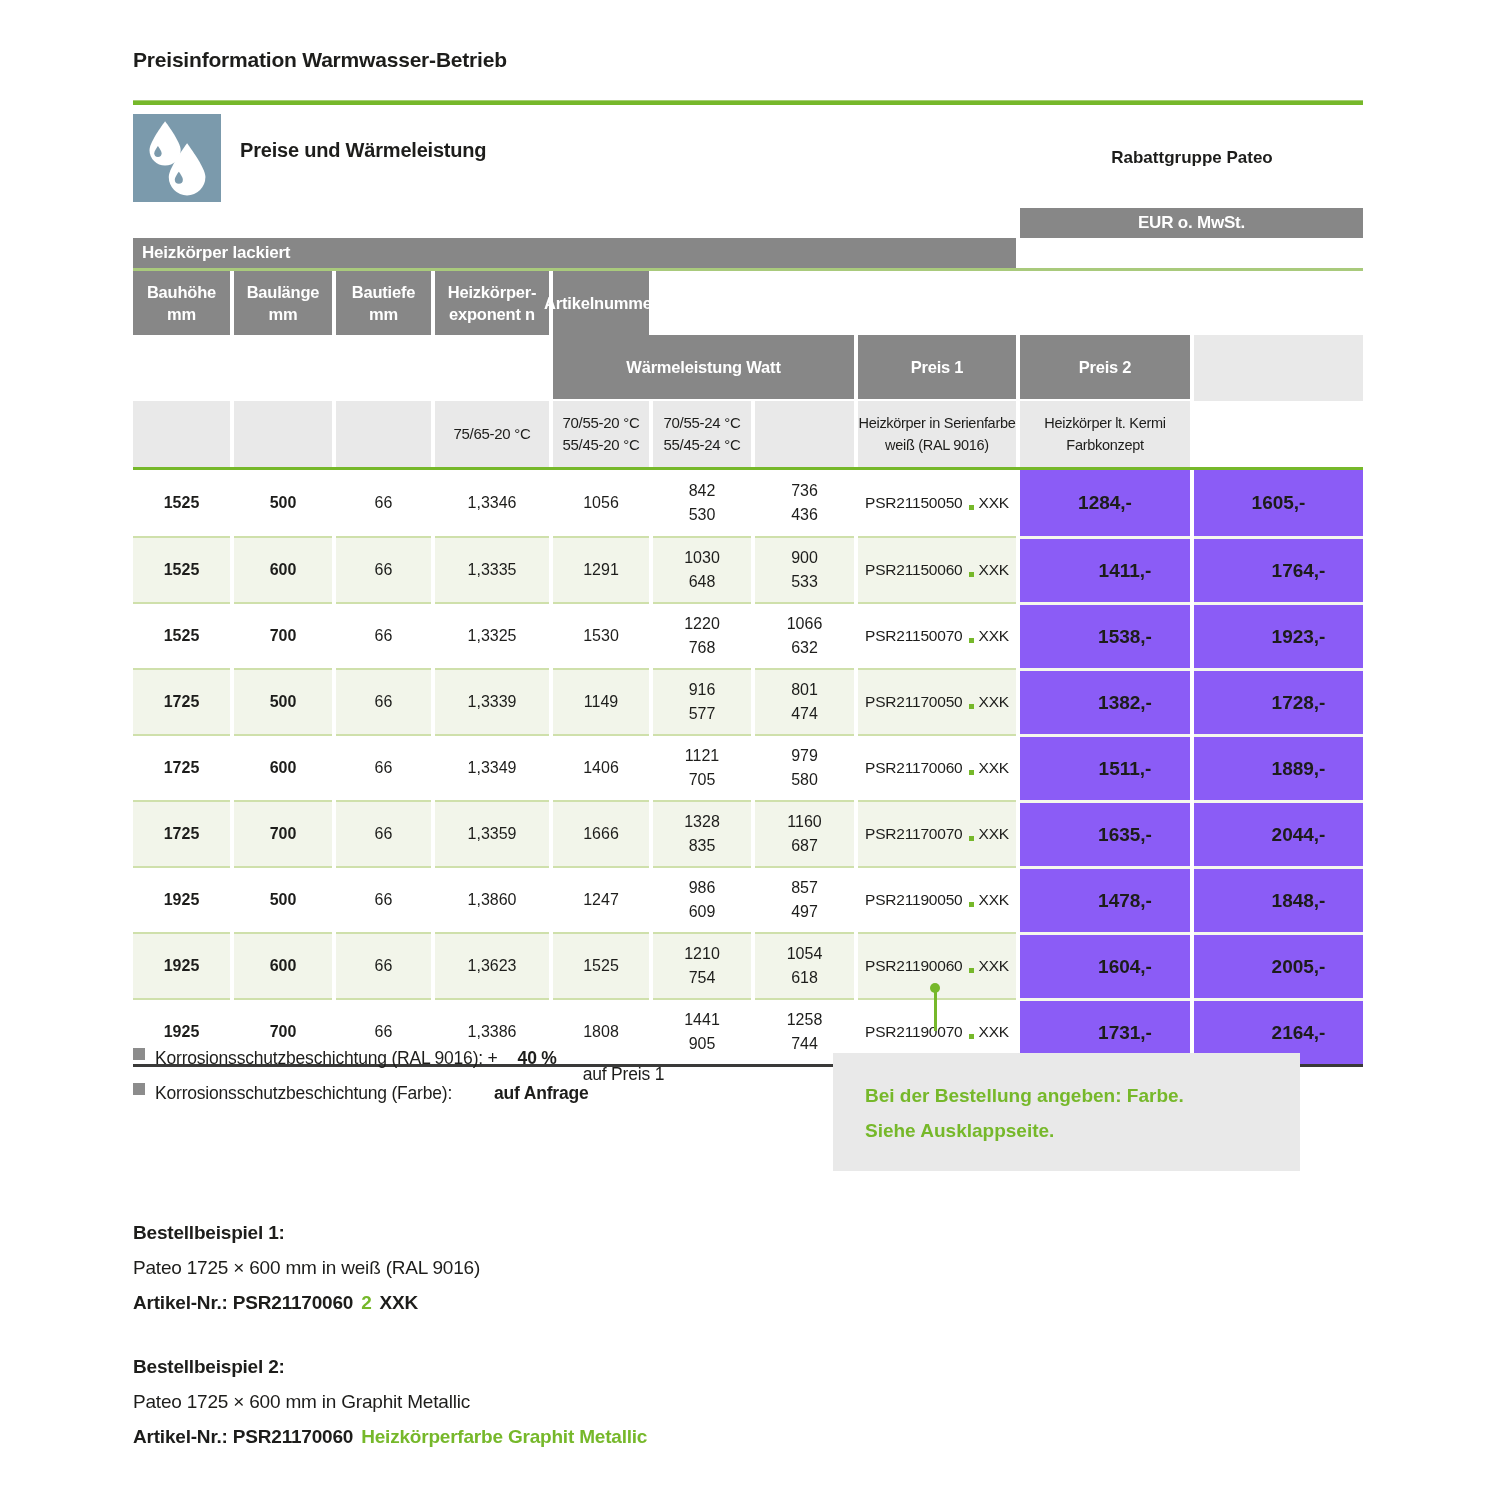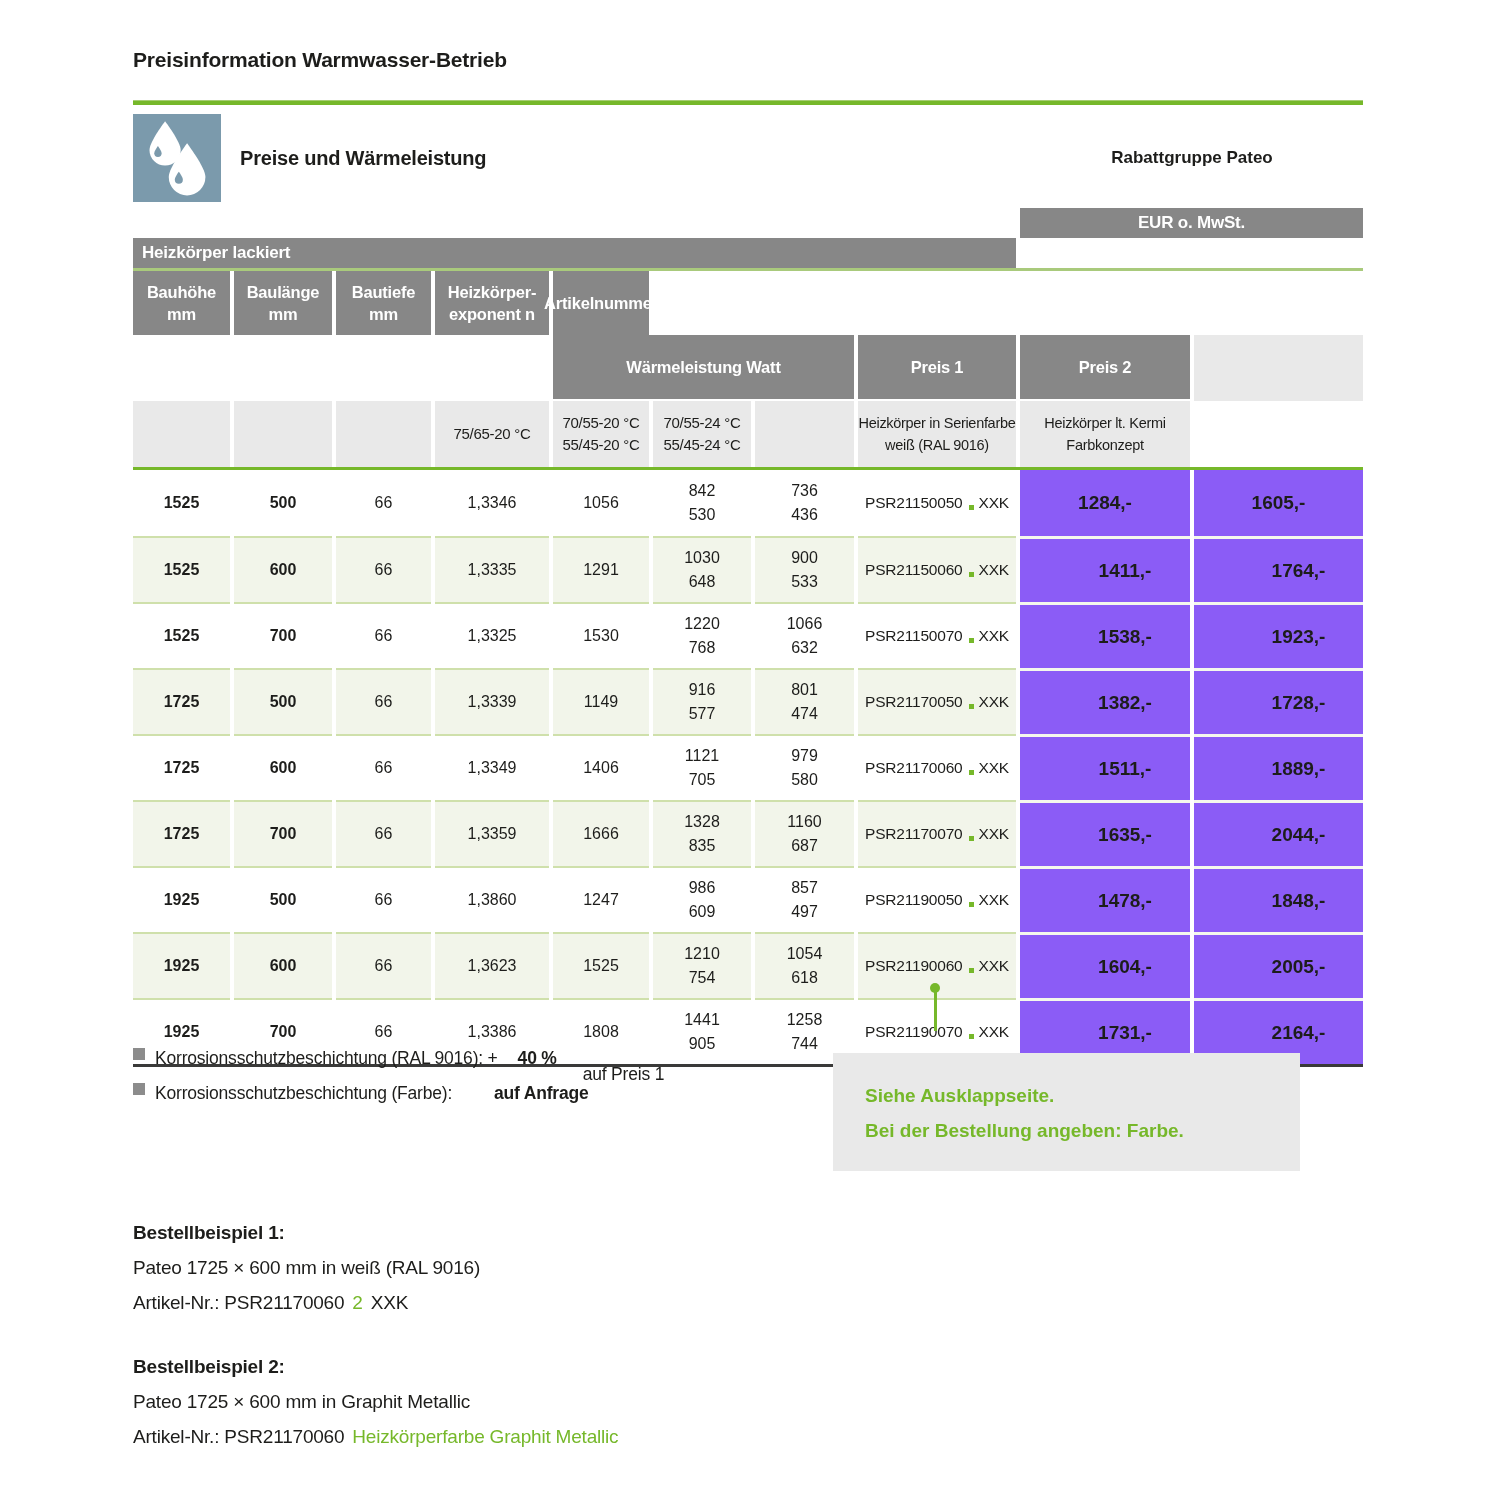--- a/index.html
+++ b/index.html
@@ -12,7 +12,7 @@
   .page-title { left: 133px; top: 48px; font-size: 21px; font-weight: bold; letter-spacing: -0.2px; }
   .top-rule { left: 133px; top: 100px; width: 1230px; height: 5px; background: #76b82a; border-top: 1px solid #a6cd73; }
   .section-icon { left: 133px; top: 114px; width: 88px; height: 88px; background: #7b9aac; display: flex; align-items: center; justify-content: center; }
-  .section-heading { left: 240px; top: 114px; height: 88px; display: flex; align-items: center; font-size: 20px; font-weight: bold; letter-spacing: -0.2px; }
+  .section-heading { left: 240px; top: 106px; height: 88px; display: flex; align-items: center; font-size: 20px; font-weight: bold; letter-spacing: -0.2px; }
   .discount-group { left: 1021px; top: 114px; width: 342px; height: 88px; display: flex; align-items: center; justify-content: center; font-size: 17px; font-weight: bold; }
 
   

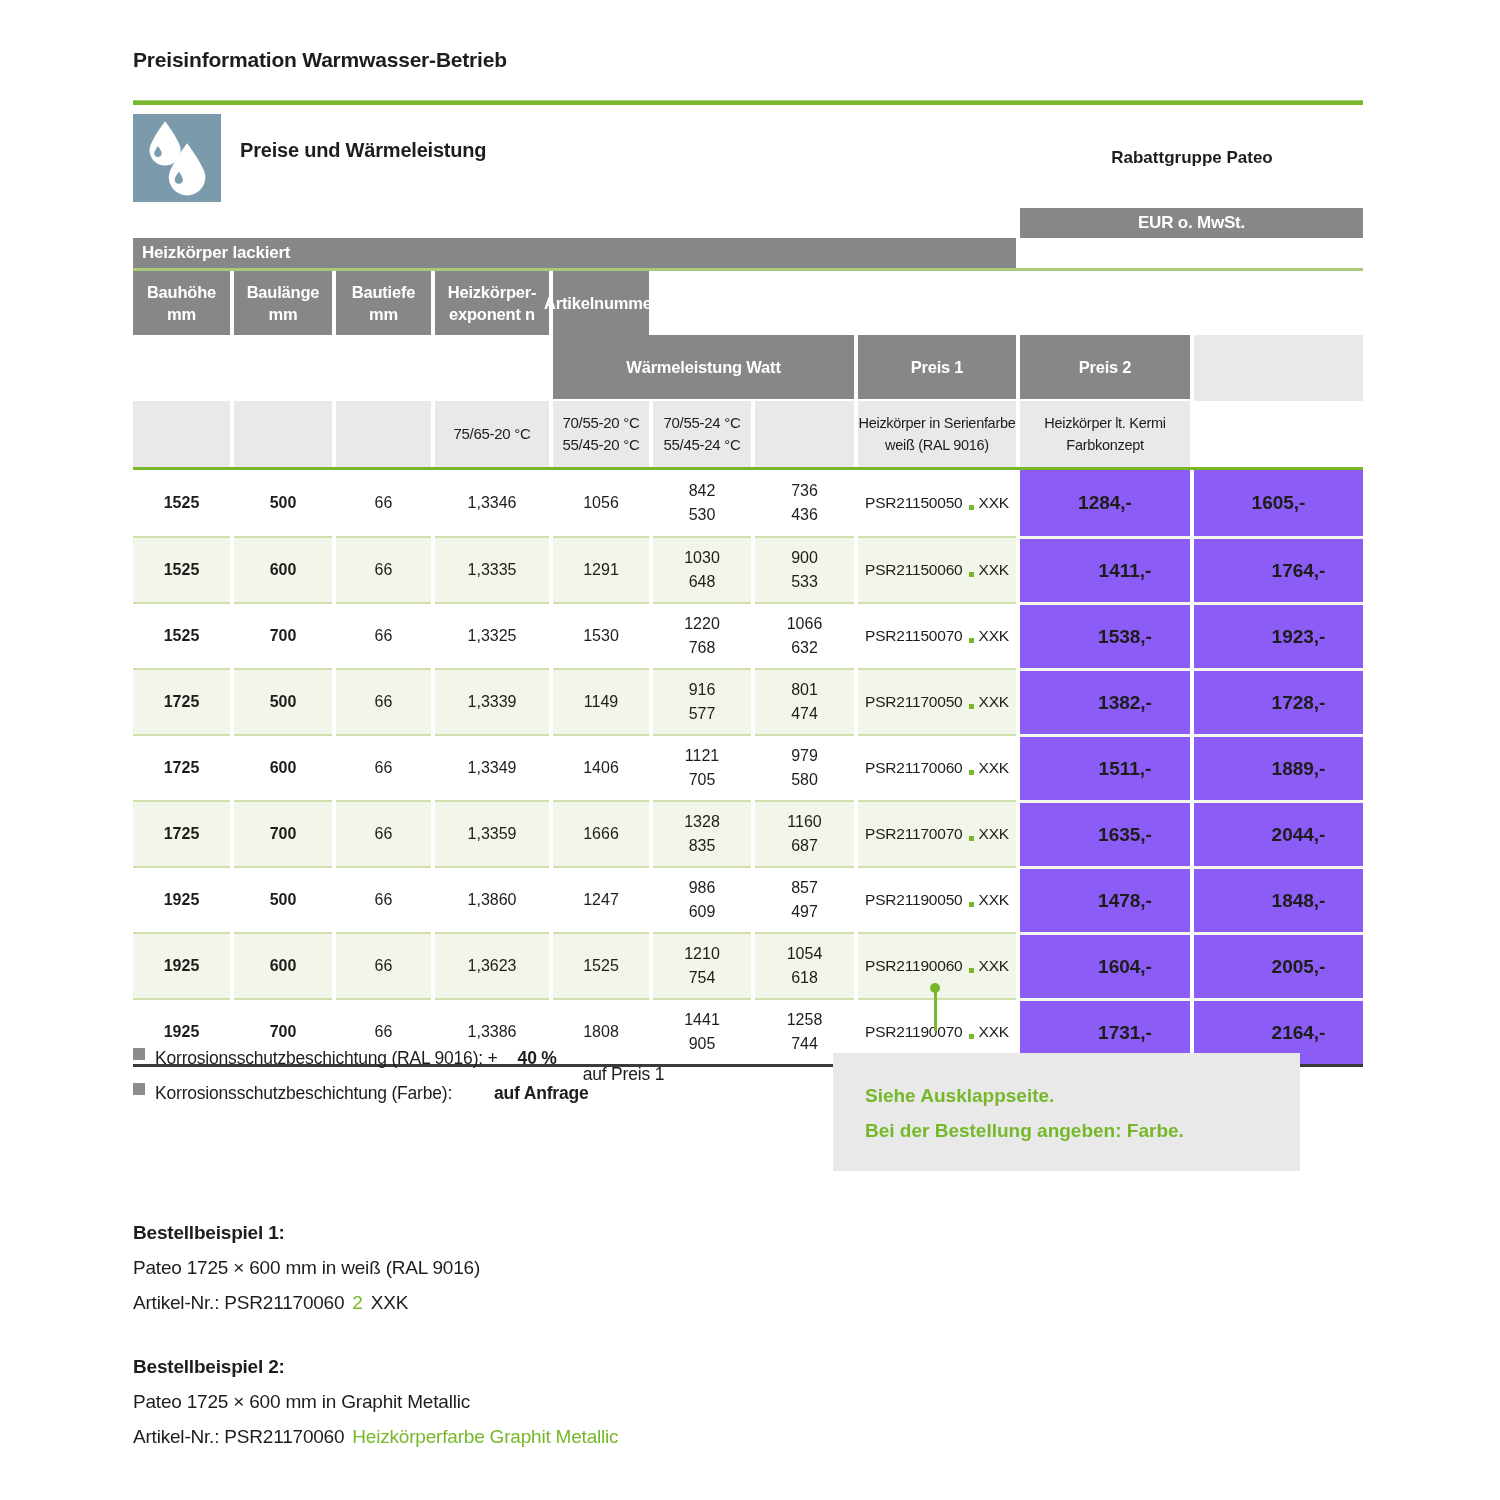--- a/index.html
+++ b/index.html
@@ -324,8 +324,8 @@
 <div class="abs pin-stem"></div>
 
 <div class="abs callout">
+  <div>Bei der Bestellung angeben: Farbe.</div>
   <div>Siehe Ausklappseite.</div>
-  <div>Bei der Bestellung angeben: Farbe.</div>
 </div>
 
 <div class="abs notes">

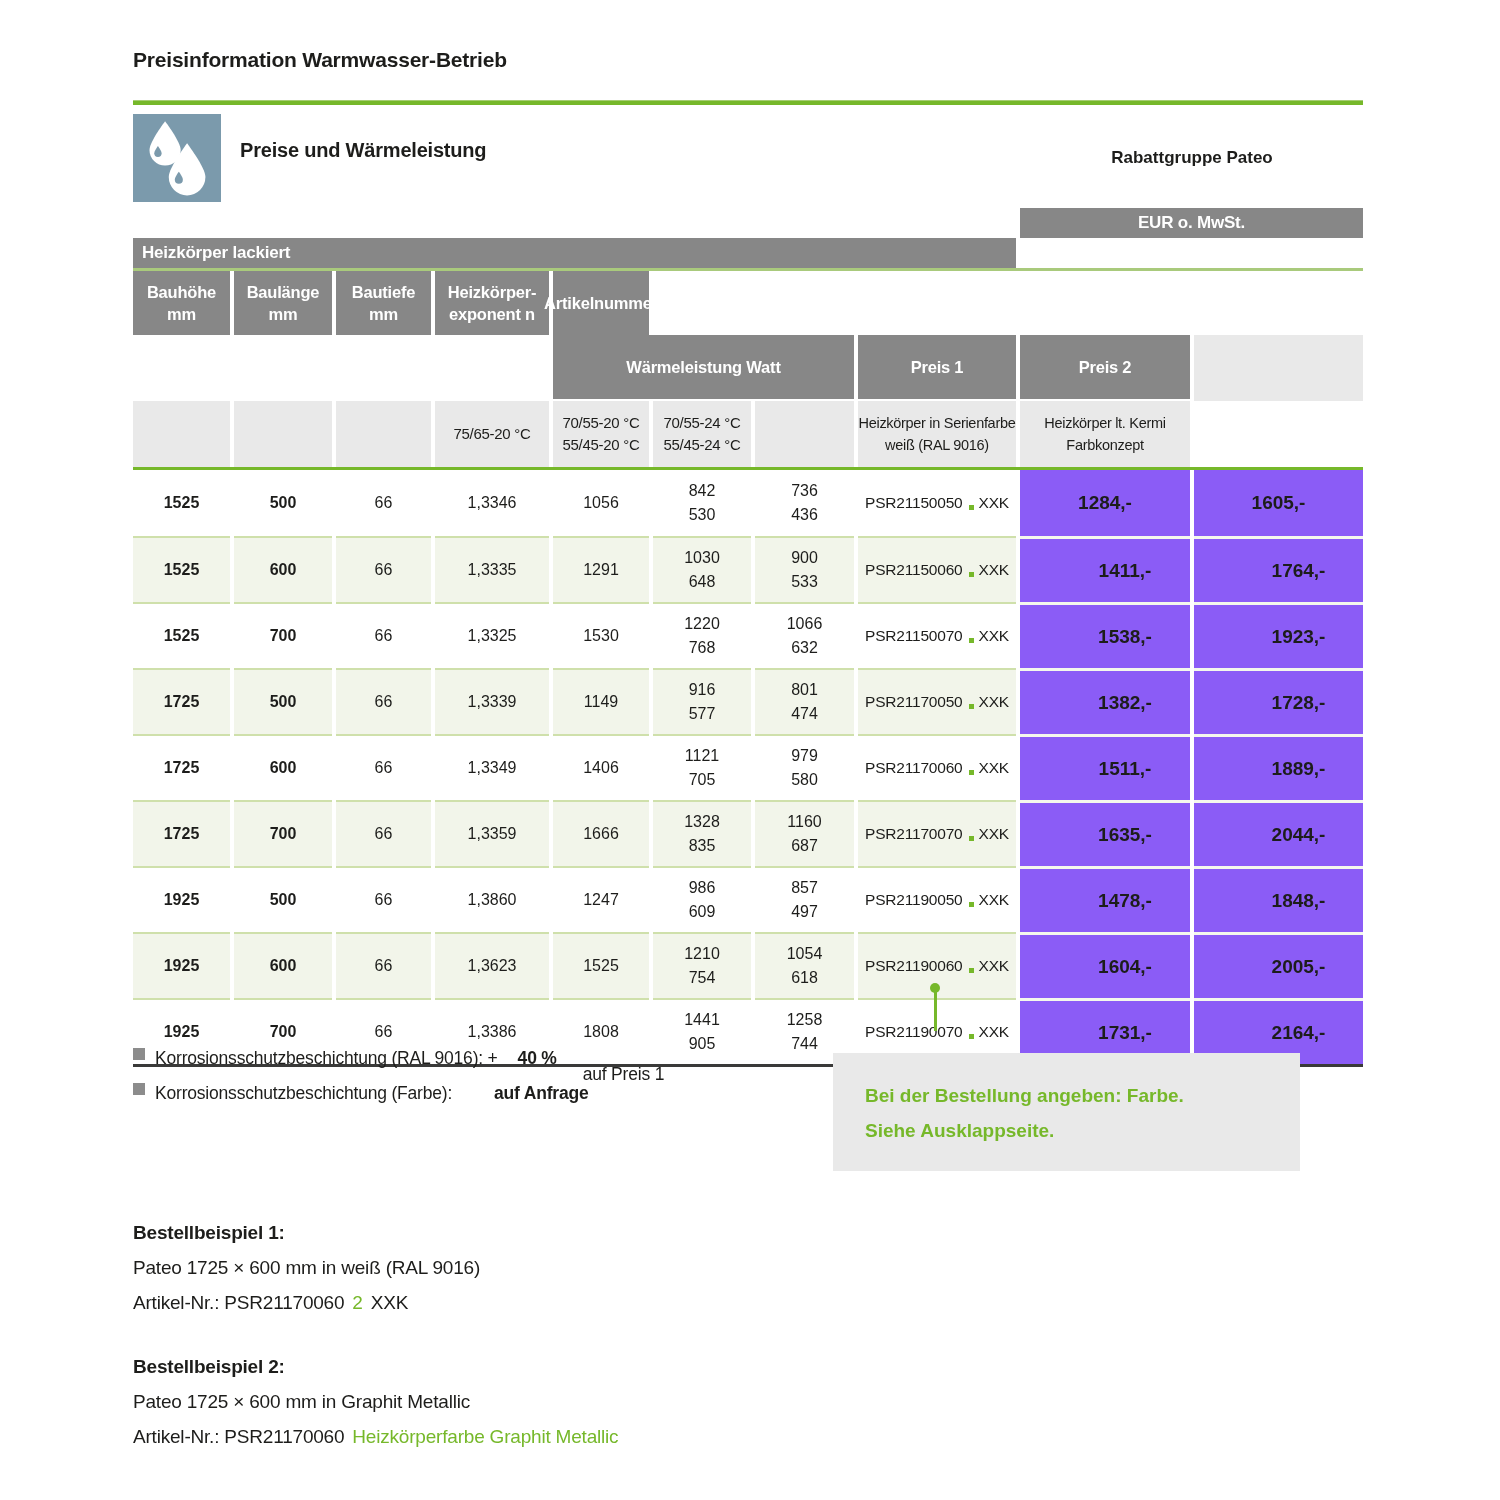--- a/index.html
+++ b/index.html
@@ -64,7 +64,7 @@
   
   .example { left: 133px; font-size: 19px; line-height: 35px; letter-spacing: -0.2px; }
   .example .ex-title { font-weight: bold; }
-  .example .ex-art { font-weight: normal; display: flex; gap: 8px; text-align: center; }
+  .example .ex-art { font-weight: bold; display: flex; gap: 8px; text-align: center; }
   .example .green { color: #76b82a; }
 </style>
 </head>

